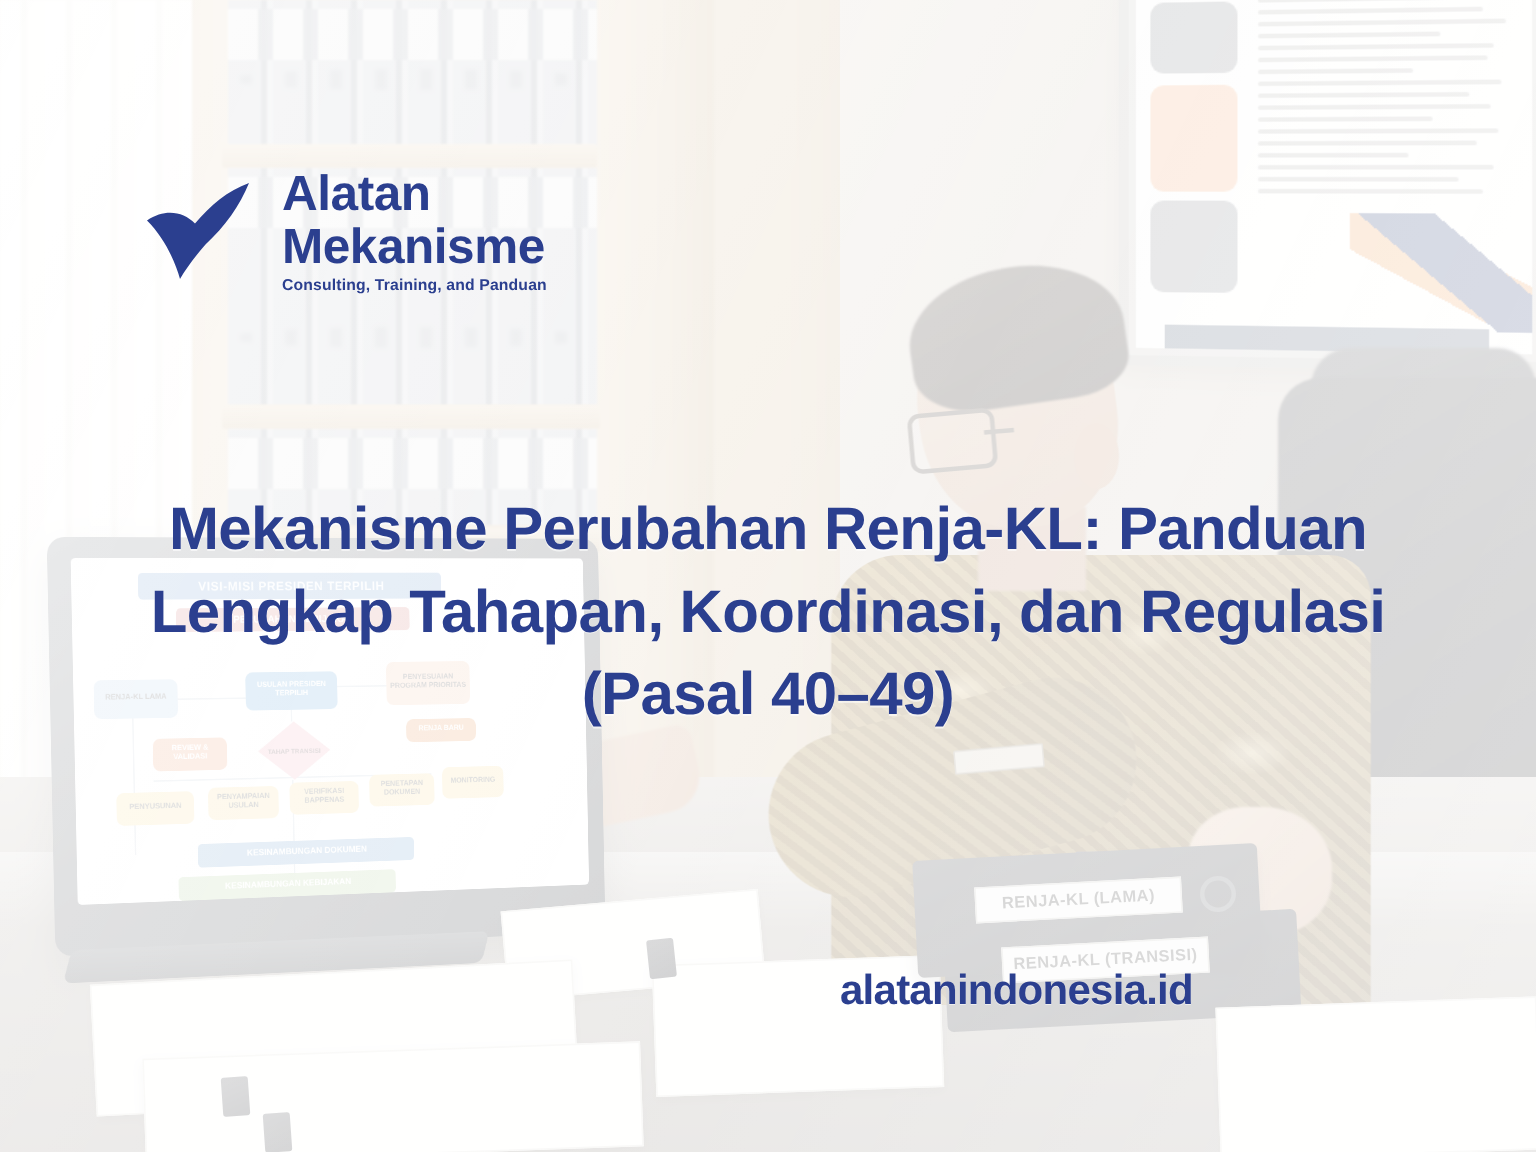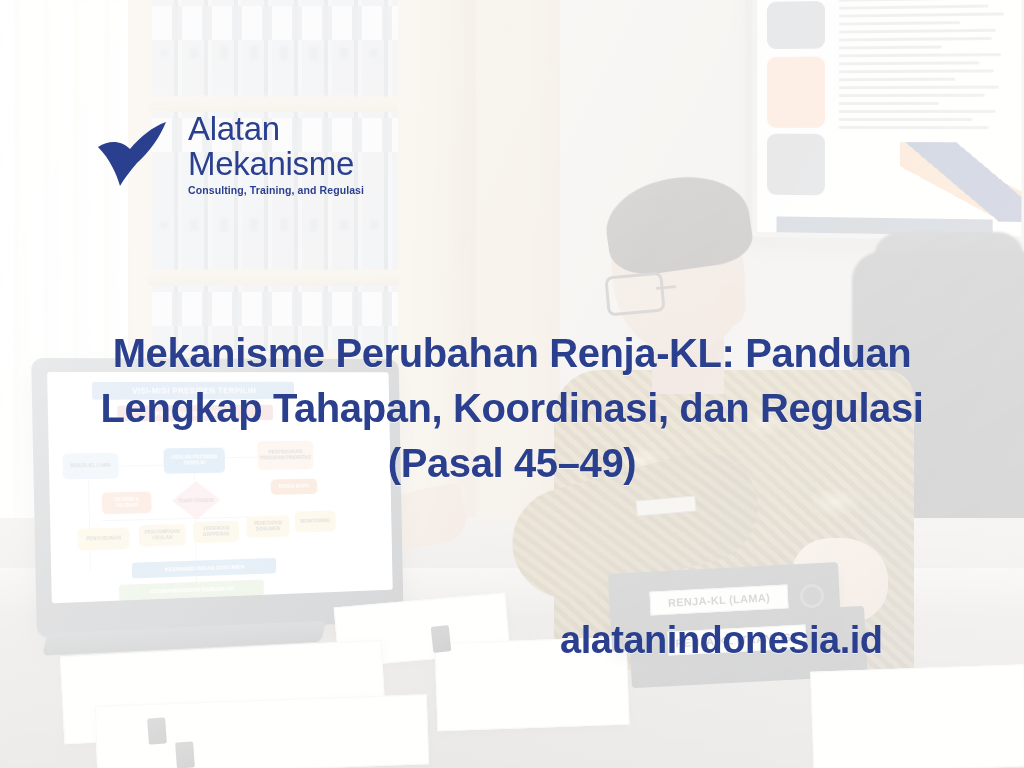--- a/index.html
+++ b/index.html
@@ -368,7 +368,7 @@
   .logo-mark{width:82px;height:66px;display:block;flex:0 0 auto;}
   .logo-words{display:flex;flex-direction:column;line-height:1;}
   .logo-l1,.logo-l2{
-    font-size:33px;font-weight:400;color:#2b3f8f;letter-spacing:-.3px;
+    font-size:33px;font-weight:700;color:#2b3f8f;letter-spacing:-.3px;
   }
   .logo-l2{margin-top:2px;}
   .logo-tag{

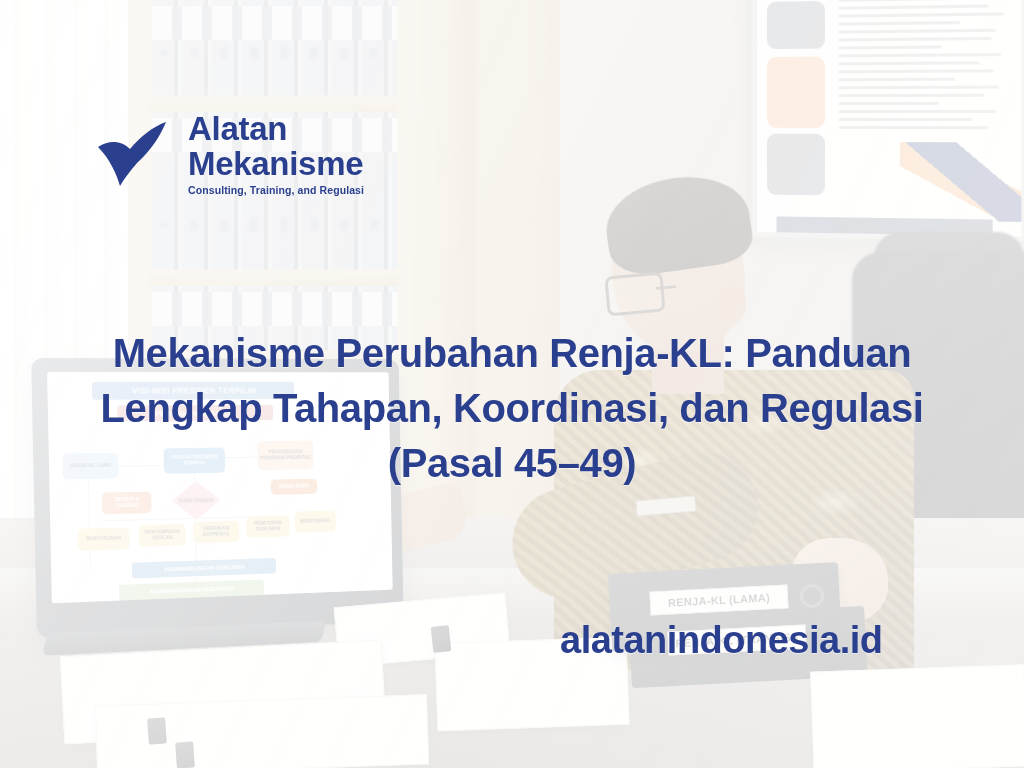--- a/index.html
+++ b/index.html
@@ -530,7 +530,7 @@
       <div class="logo-words">
         <span class="logo-l1">Alatan</span>
         <span class="logo-l2">Mekanisme</span>
-        <span class="logo-tag">Consulting, Training, and Regulasi</span>
+        <span class="logo-tag">Consulting, Training, and Panduan</span>
       </div>
     </div>
 

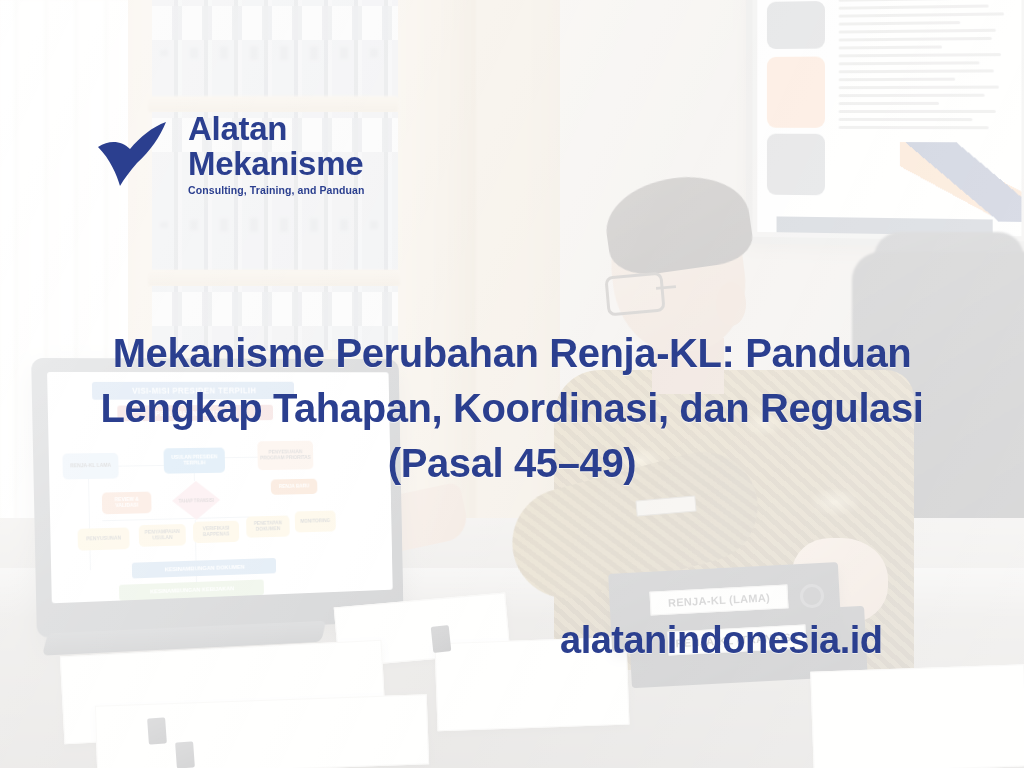--- a/index.html
+++ b/index.html
@@ -534,7 +534,7 @@
       </div>
     </div>
 
-    <div class="title">Mekanisme Perubahan Renja-KL: Panduan Lengkap Tahapan, Koordinasi, dan Regulasi (Pasal 45–49)</div>
+    <div class="title">Mekanisme Perubahan Renja-KL: Panduan Lengkap Tahapan, Koordinasi, dan Regulasi (Pasal 40–49)</div>
 
     <div class="site">alatanindonesia.id</div>
 

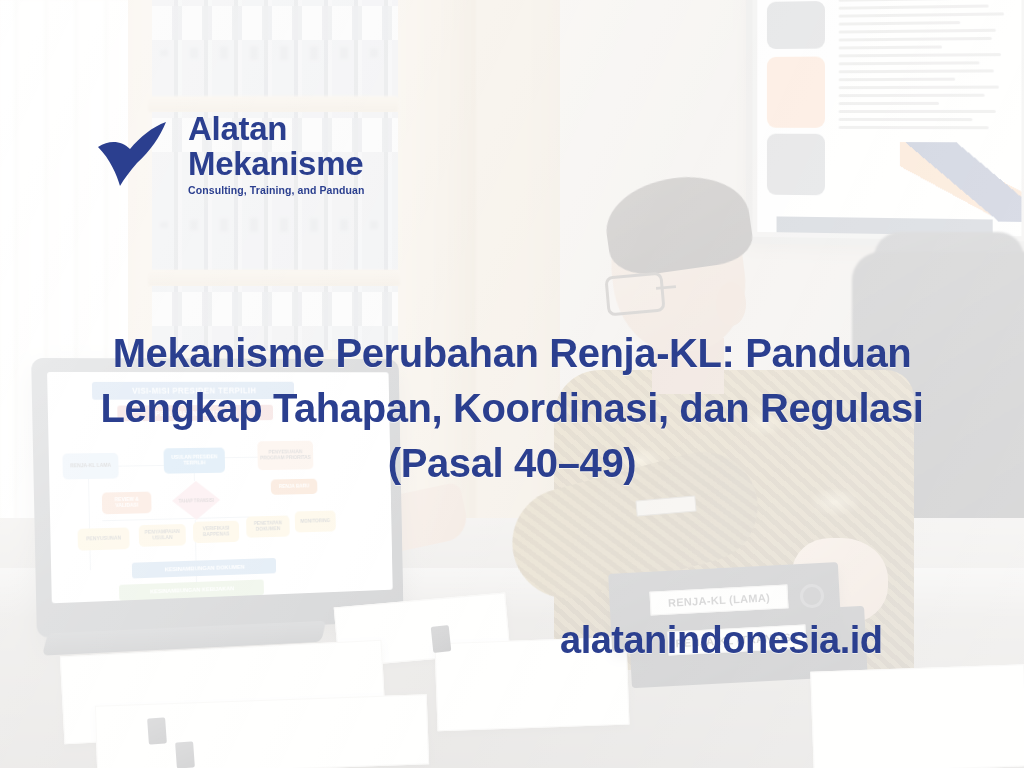--- a/index.html
+++ b/index.html
@@ -386,9 +386,9 @@
   }
 
   .site{
-    position:absolute;left:560px;top:619px;width:420px;
+    position:absolute;left:560px;top:644px;width:420px;
     text-align:left;
-    font-size:38px;font-weight:700;color:#2b3f8f;
+    font-size:28px;font-weight:700;color:#2b3f8f;
     letter-spacing:-.5px;
     text-shadow:0 1px 0 rgba(255,255,255,.55);
   }

